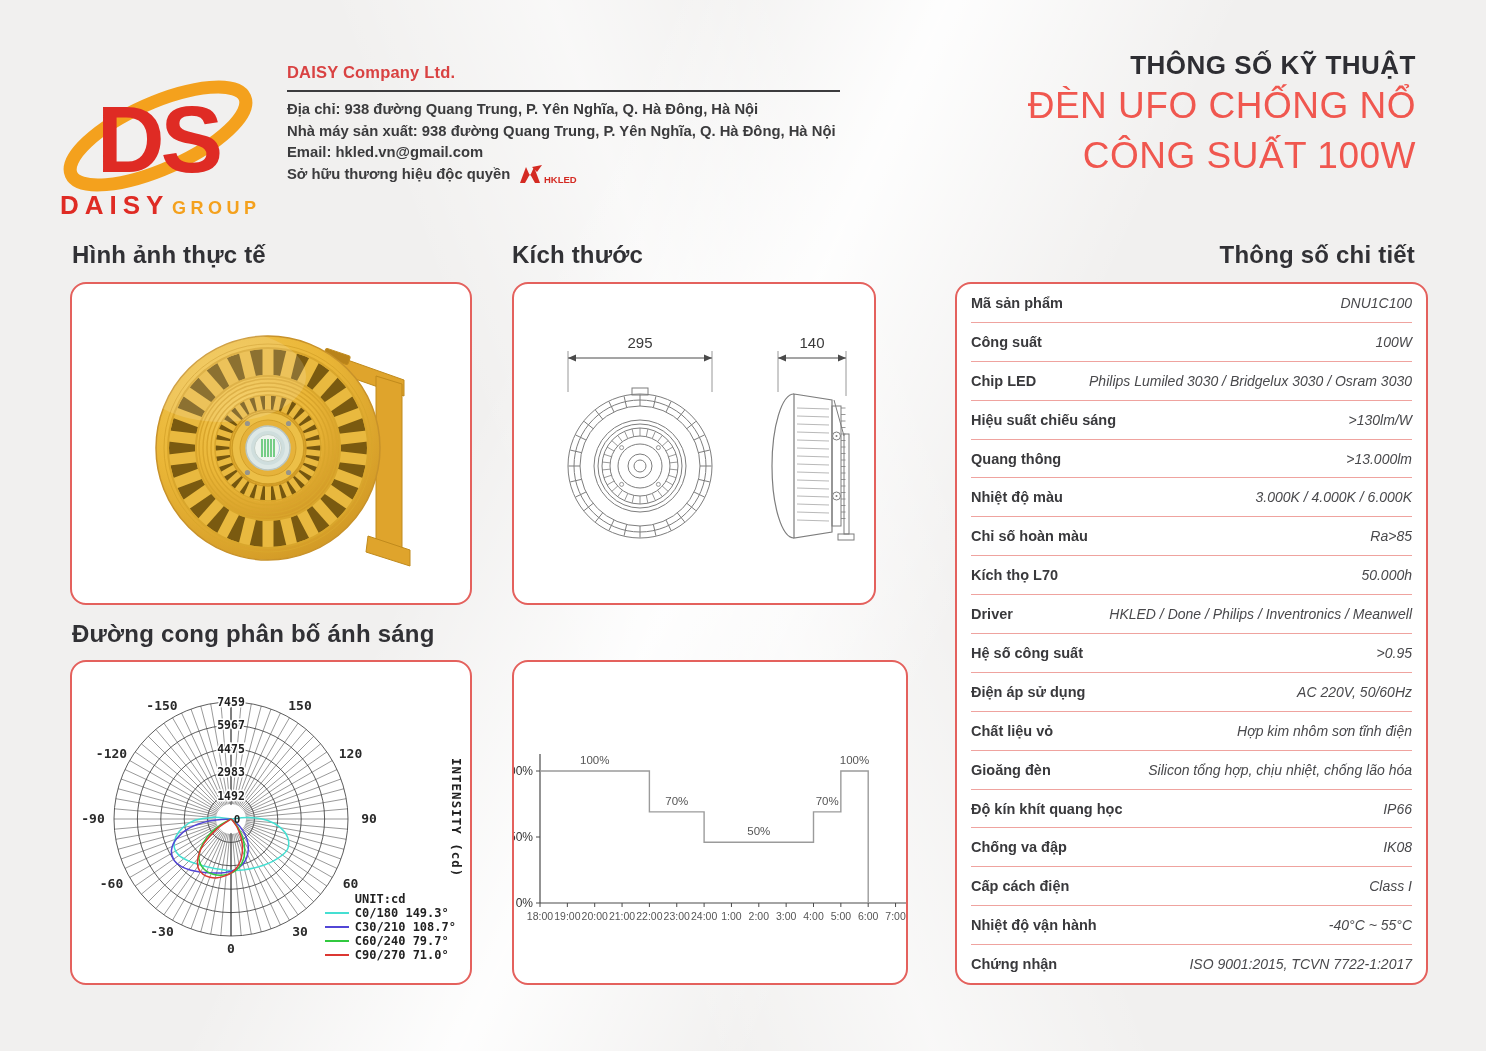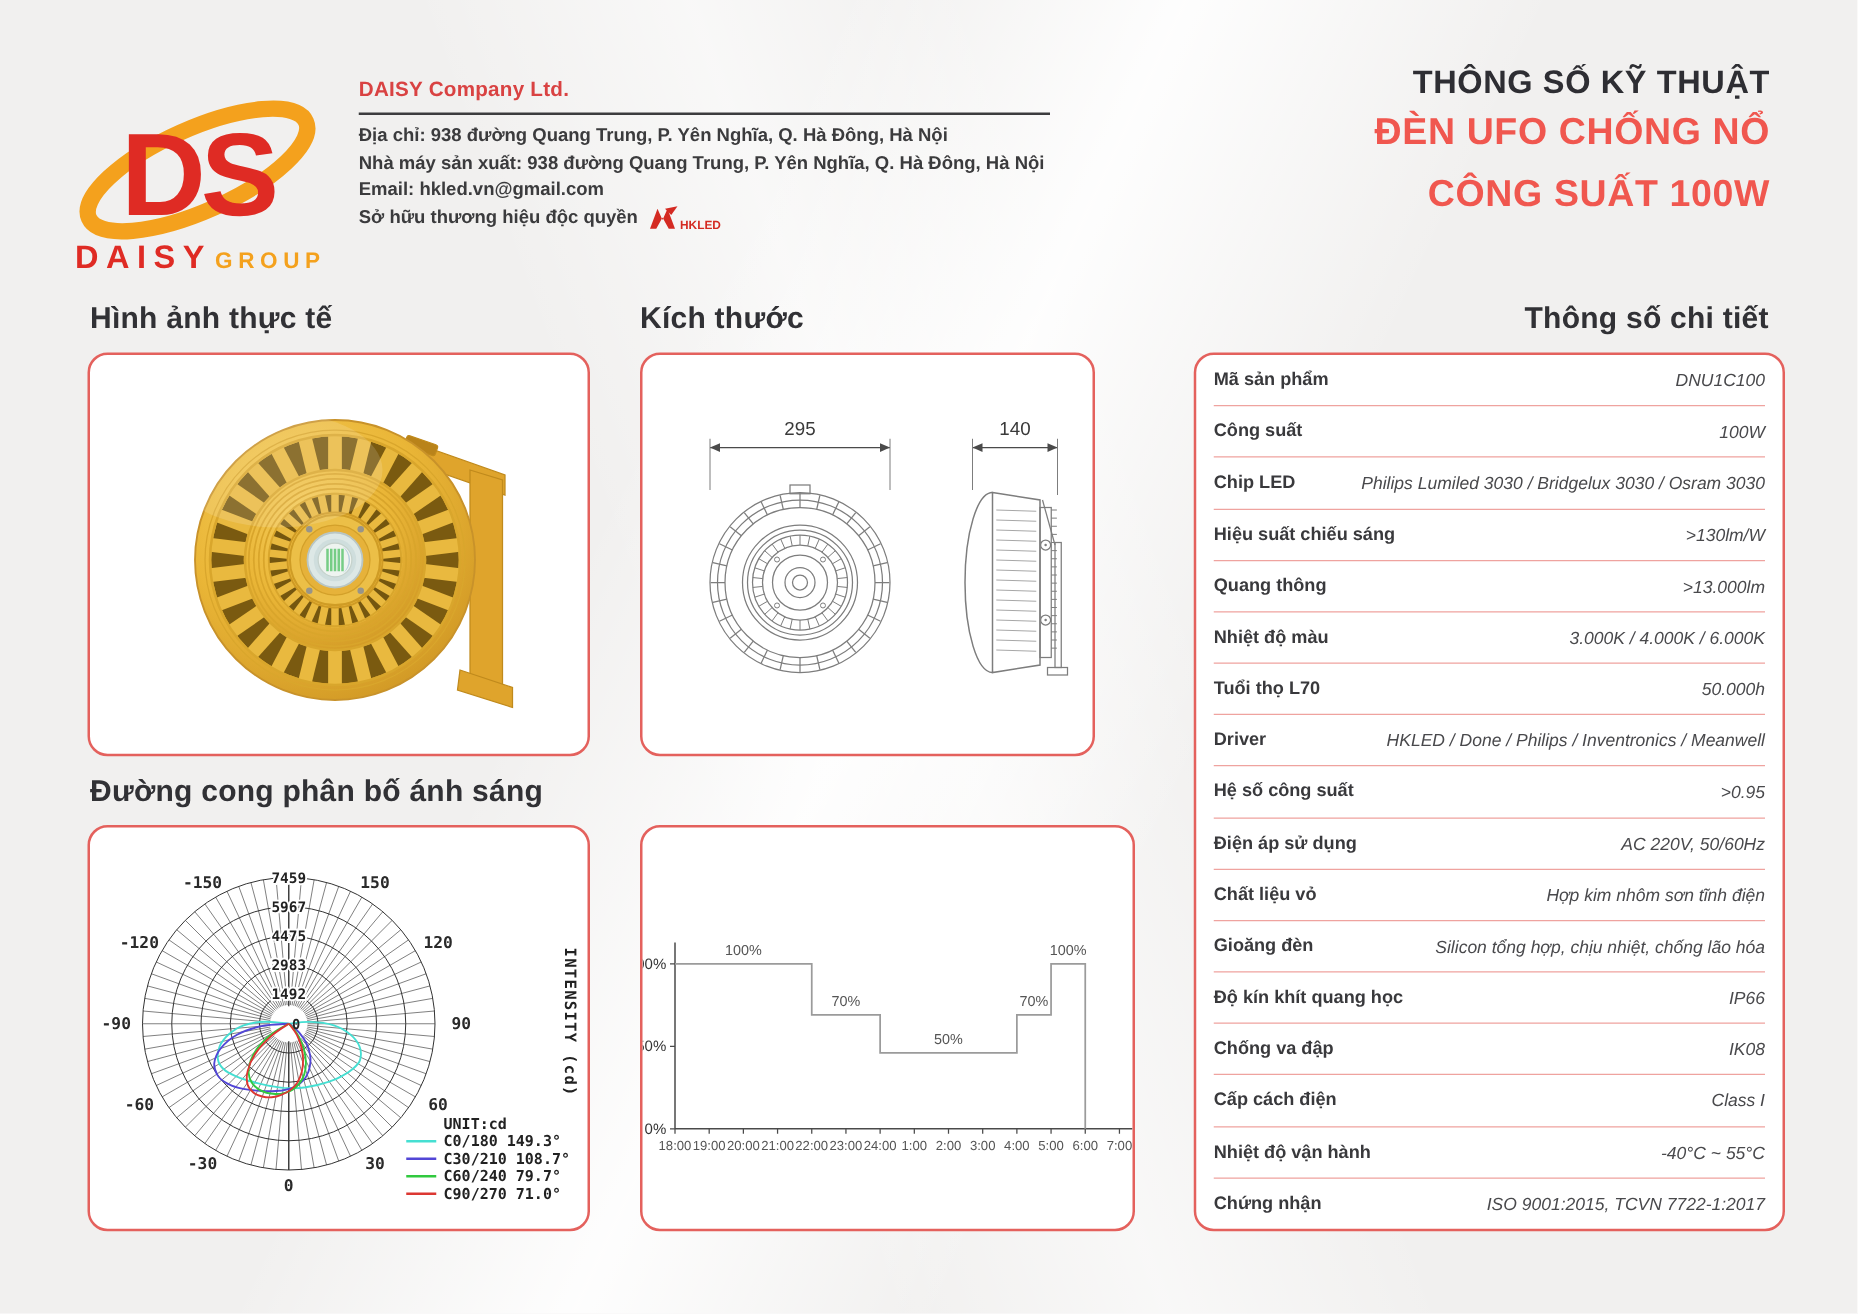--- a/index.html
+++ b/index.html
@@ -20,7 +20,7 @@
   .brand-line{display:flex;align-items:center;gap:8px;}
   #rtitle{right:70px;top:50px;text-align:right;}
   .doc-title{font-size:26px;font-weight:bold;color:#2e2e33;letter-spacing:.5px;}
-  .prod-title{font-size:30px;font-weight:700;color:#f0574f;line-height:50px;letter-spacing:.5px;}
+  .prod-title{font-size:37px;font-weight:400;color:#f0574f;line-height:50px;letter-spacing:.5px;}
   .prod-title:first-of-type{margin-top:8px;}
 
   

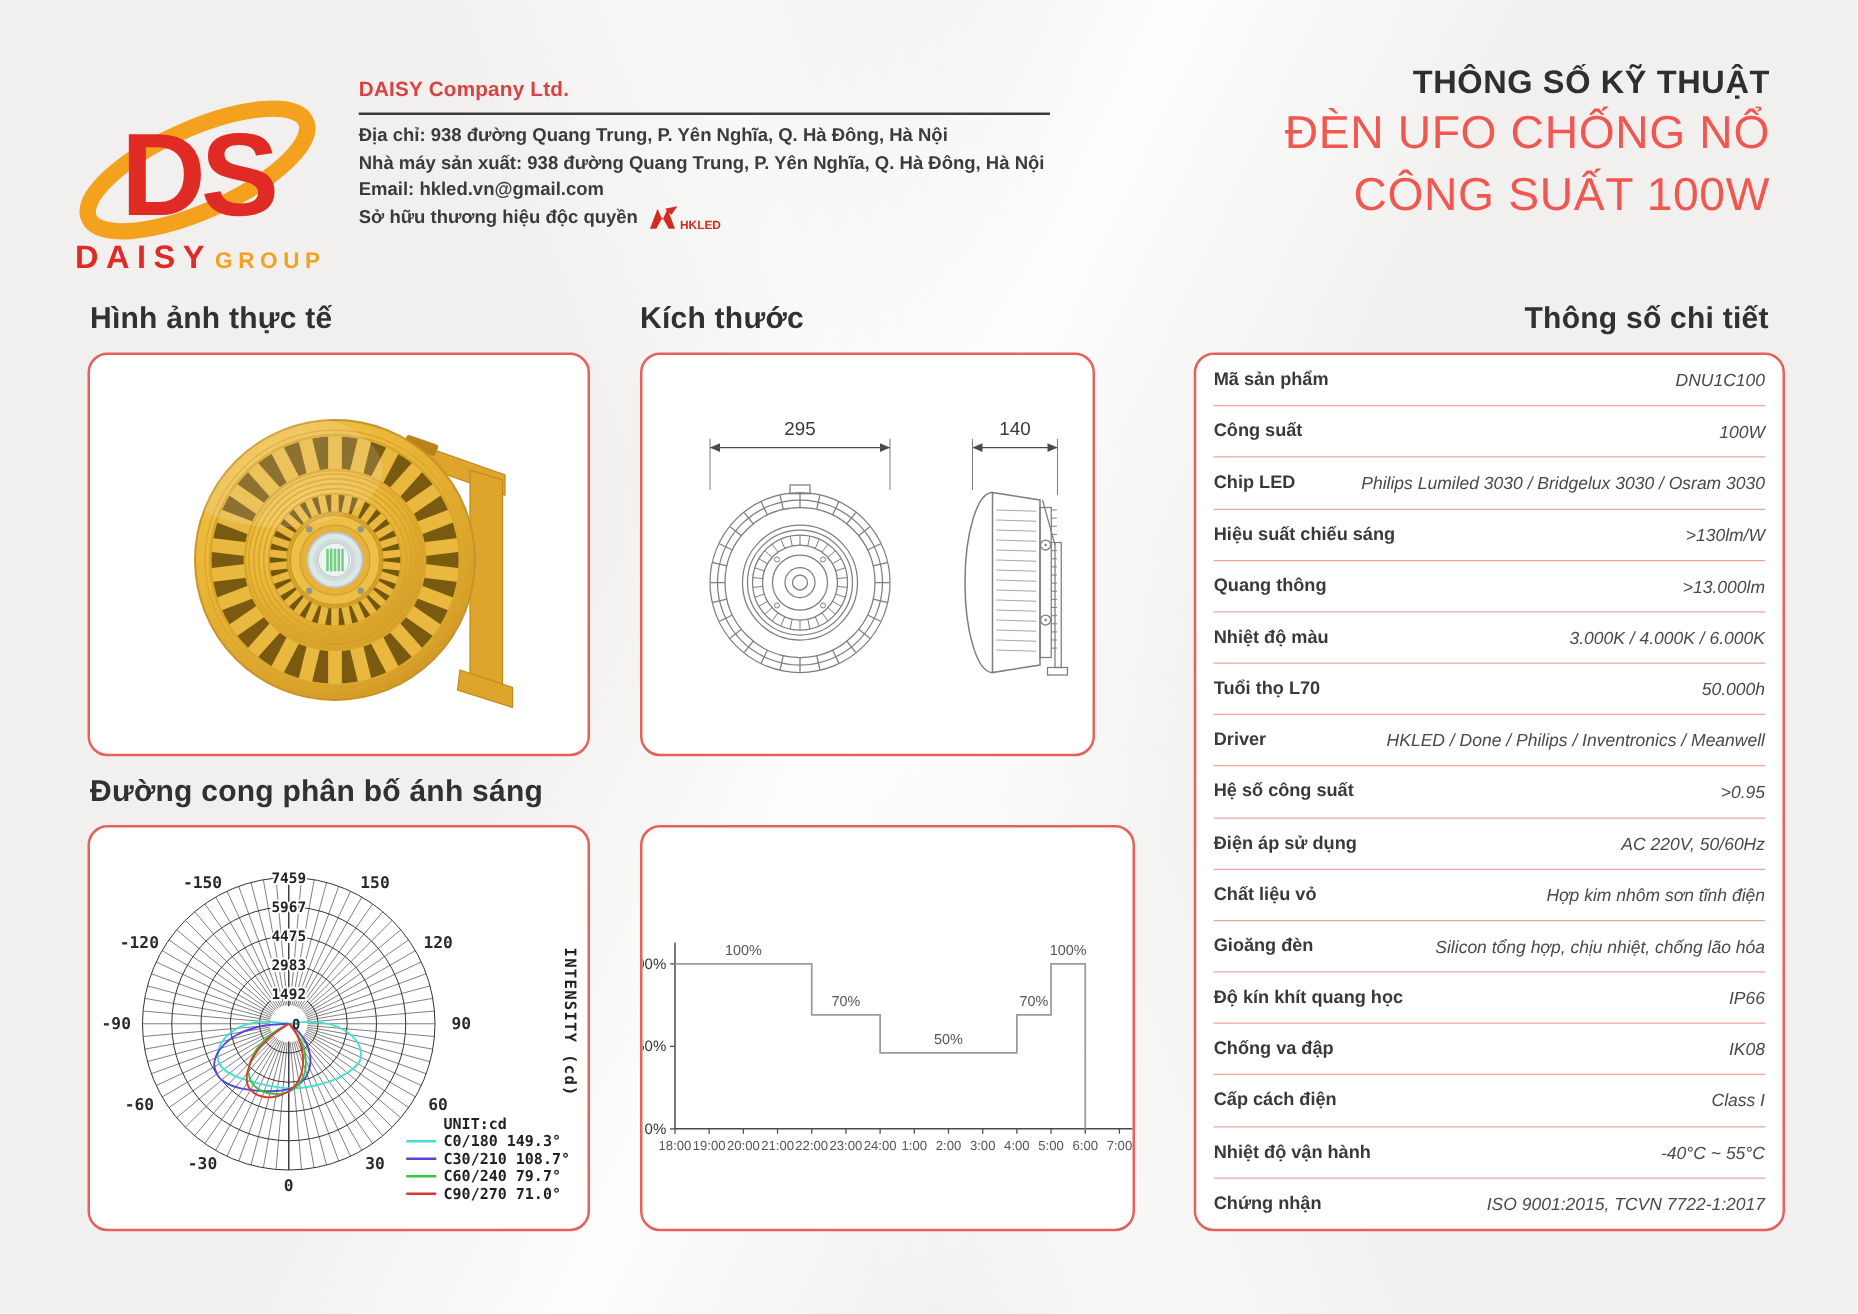--- a/index.html
+++ b/index.html
@@ -363,6 +363,10 @@
           <span class="spec-value">3.000K / 4.000K / 6.000K</span>
         </div>
         <div class="spec-row">
+          <span class="spec-label">Chỉ số hoàn màu</span>
+          <span class="spec-value">Ra&gt;85</span>
+        </div>
+        <div class="spec-row">
           <span class="spec-label">Tuổi thọ L70</span>
           <span class="spec-value">50.000h</span>
         </div>

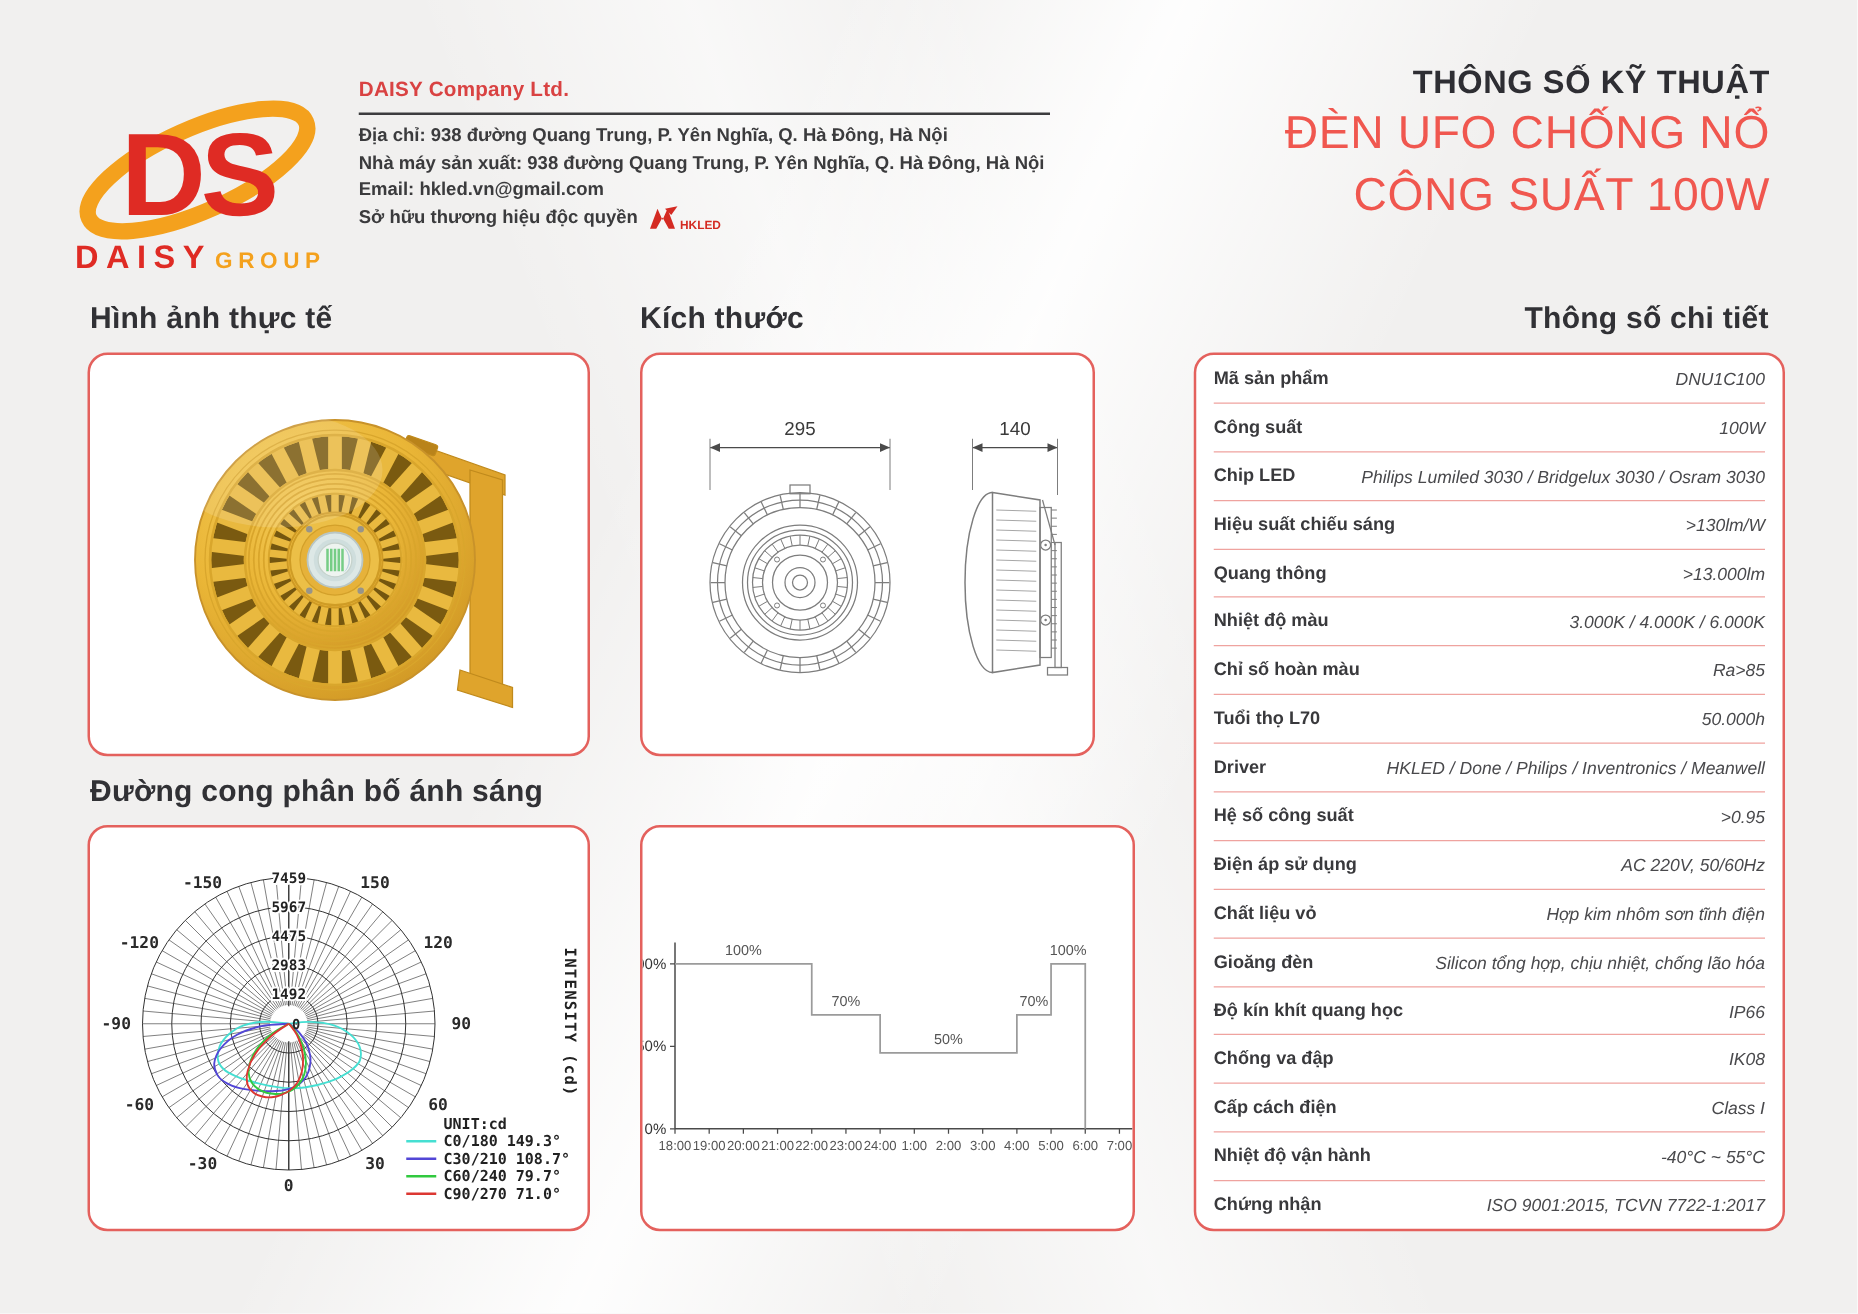--- a/index.html
+++ b/index.html
@@ -367,7 +367,7 @@
           <span class="spec-value">Ra&gt;85</span>
         </div>
         <div class="spec-row">
-          <span class="spec-label">Tuổi thọ L70</span>
+          <span class="spec-label">Kích thọ L70</span>
           <span class="spec-value">50.000h</span>
         </div>
         <div class="spec-row">

